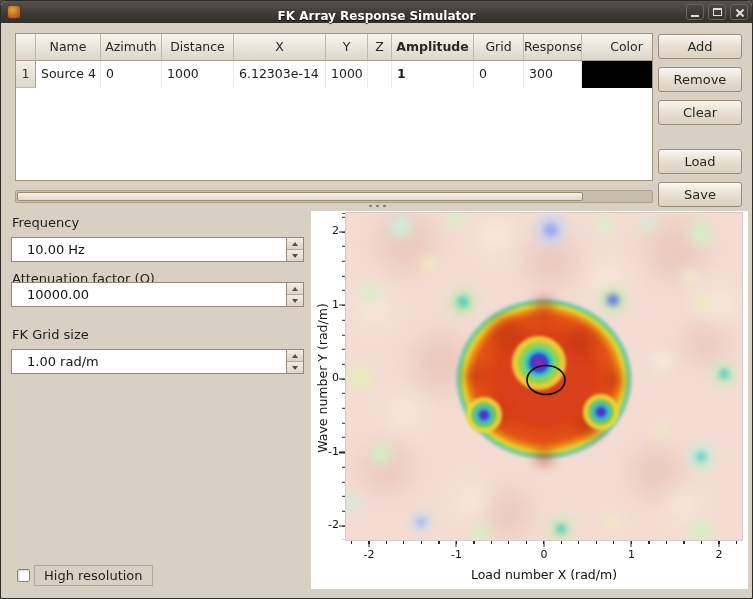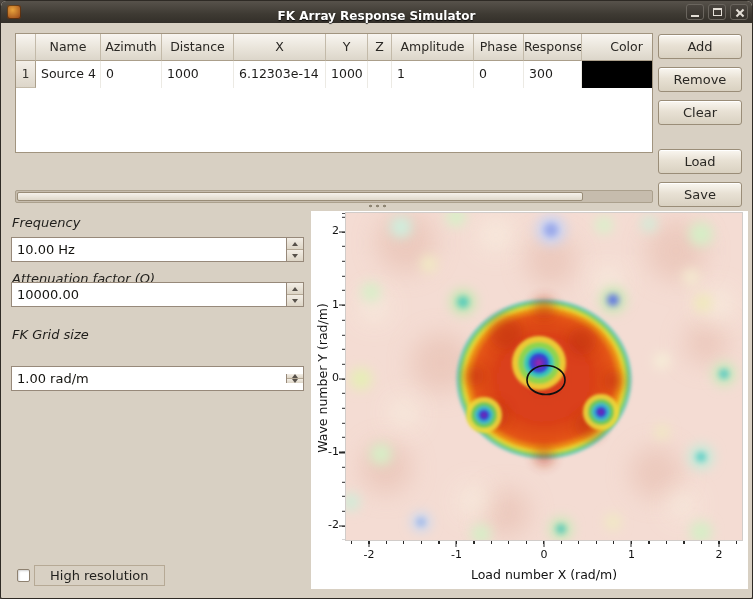--- a/index.html
+++ b/index.html
@@ -29,7 +29,7 @@
   .glyph-close::before{transform:rotate(45deg);}
   .glyph-close::after{transform:rotate(-45deg);}
   
-  .table-frame{position:absolute;left:14px;top:32px;width:638px;height:120px;background:#fff;
+  .table-frame{position:absolute;left:14px;top:32px;width:638px;height:148px;background:#fff;
     border:1px solid #a1947f;overflow:hidden;}
   .thead,.trow{display:flex;height:27px;flex-wrap:nowrap;}
   .th{height:27px;line-height:25px;text-align:center;font-size:12.5px;color:#2a2824;flex:none;

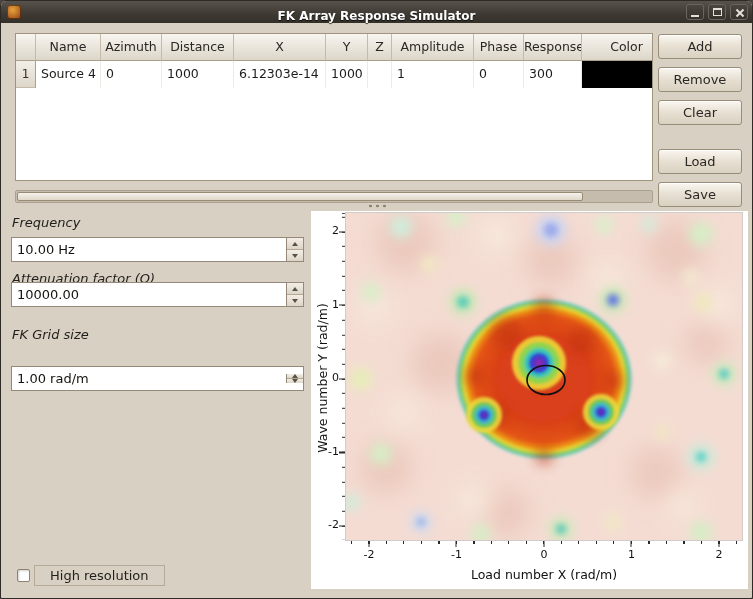--- a/index.html
+++ b/index.html
@@ -38,7 +38,7 @@
   .td{height:27px;line-height:26px;font-size:12.5px;color:#1d1c1a;padding-left:5px;flex:none;
     border-right:1px solid #eceae4;white-space:nowrap;overflow:hidden;}
   .c0{width:20px;}.c1{width:65px;}.c2{width:61px;}.c3{width:72px;}.c4{width:92px;}
-  .c5{width:42px;}.c6{width:24px;}.c7{width:82px;}.c8{width:50px;}.c9{width:58px;}.c10{width:90px;text-align:center;}
+  .c5{width:42px;}.c6{width:24px;}.c7{width:82px;font-weight:bold;}.c8{width:50px;}.c9{width:58px;}.c10{width:90px;text-align:center;}
   .rowhdr{background:linear-gradient(#f3efe8,#ddd6c9);border-right:1px solid #ab9f8b;
     border-bottom:1px solid #c3baa9;text-align:center;padding-left:0;font-size:12px;color:#33312c;}
   .swatch{padding:0;border-right:none;}

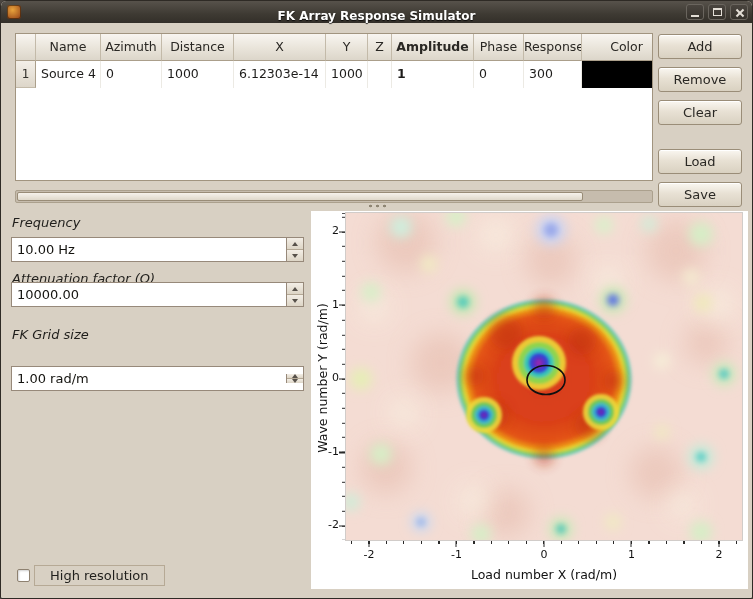--- a/index.html
+++ b/index.html
@@ -129,7 +129,7 @@
       <div class="th c5">Y</div>
       <div class="th c6">Z</div>
       <div class="th c7">Amplitude</div>
-      <div class="th c8">Phase</div>
+      <div class="th c8">Grid</div>
       <div class="th c9">Response</div>
       <div class="th c10">Color</div>
     </div>

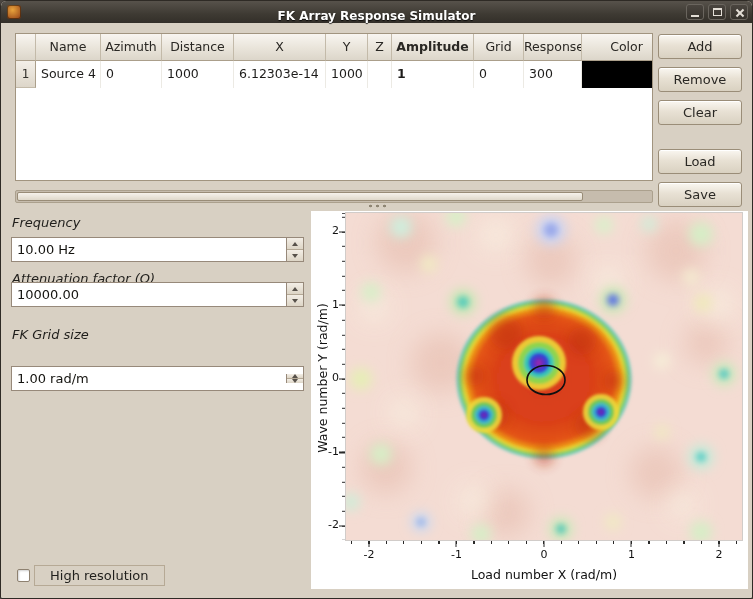--- a/index.html
+++ b/index.html
@@ -56,7 +56,7 @@
     box-shadow:inset 0 1px 0 #fff;padding:0;cursor:default;}
   .b-add{top:33px;}.b-remove{top:66px;}.b-clear{top:99px;}.b-load{top:148px;}.b-save{top:181px;}
   
-  .lbl{position:absolute;left:11px;font-size:13px;color:#201f1c;font-style:italic;}
+  .lbl{position:absolute;left:11px;font-size:13px;color:#201f1c;}
   .l-freq{top:214px;}.l-att{top:270px;}.l-grid{top:326px;}
   .spin{position:absolute;left:10px;width:293px;height:25px;background:#fff;
     border:1px solid #97897a;display:flex;}

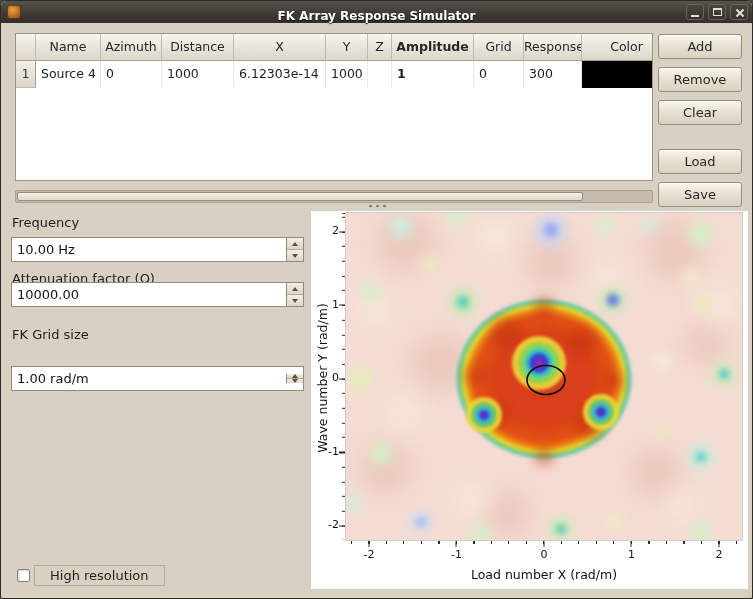--- a/index.html
+++ b/index.html
@@ -61,7 +61,7 @@
   .spin{position:absolute;left:10px;width:293px;height:25px;background:#fff;
     border:1px solid #97897a;display:flex;}
   .s-freq{top:236px;}.s-att{top:281px;}.s-grid{top:365px;align-items:center;}
-  .spin-text{flex:1;font-size:13px;line-height:23px;padding-left:5px;color:#14130f;white-space:nowrap;overflow:hidden;}
+  .spin-text{flex:1;font-size:13px;line-height:23px;padding-left:15px;color:#14130f;white-space:nowrap;overflow:hidden;}
   .spin-btns{width:17px;border-left:1px solid #97897a;display:flex;flex-direction:column;}
   .spin-half{flex:1;background:linear-gradient(#f3eee6,#ddd5c6);display:flex;align-items:center;justify-content:center;}
   .spin-half.up{border-bottom:1px solid #b4a895;}

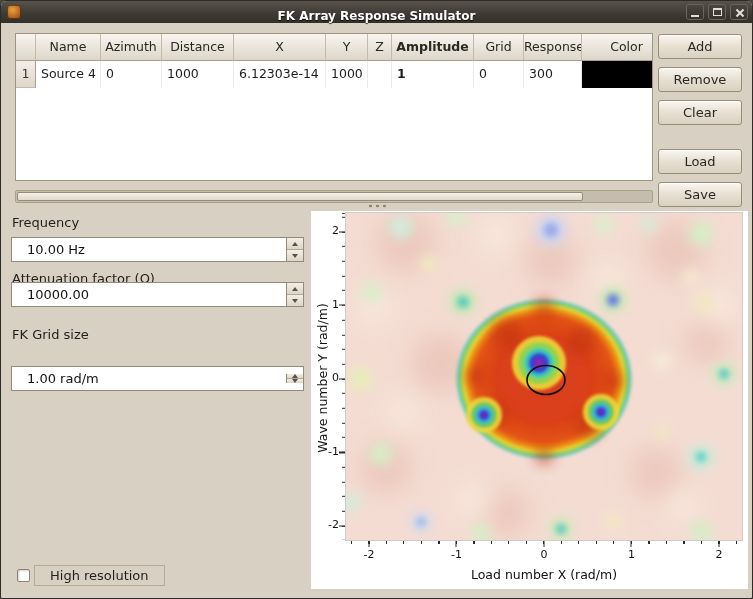--- a/index.html
+++ b/index.html
@@ -60,7 +60,7 @@
   .l-freq{top:214px;}.l-att{top:270px;}.l-grid{top:326px;}
   .spin{position:absolute;left:10px;width:293px;height:25px;background:#fff;
     border:1px solid #97897a;display:flex;}
-  .s-freq{top:236px;}.s-att{top:281px;}.s-grid{top:365px;align-items:center;}
+  .s-freq{top:236px;}.s-att{top:281px;}.s-grid{top:348px;}
   .spin-text{flex:1;font-size:13px;line-height:23px;padding-left:15px;color:#14130f;white-space:nowrap;overflow:hidden;}
   .spin-btns{width:17px;border-left:1px solid #97897a;display:flex;flex-direction:column;}
   .spin-half{flex:1;background:linear-gradient(#f3eee6,#ddd5c6);display:flex;align-items:center;justify-content:center;}

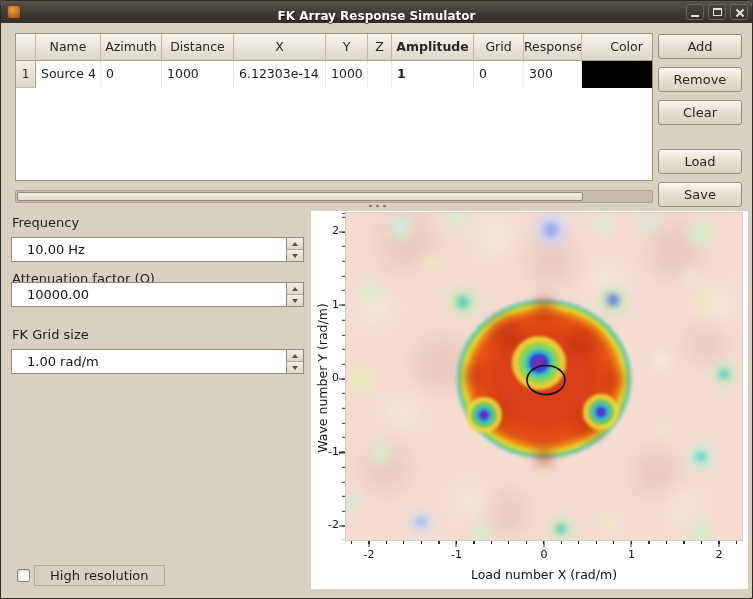--- a/index.html
+++ b/index.html
@@ -71,7 +71,7 @@
   .checkbox{position:absolute;left:16px;top:568px;width:13px;height:13px;background:#fff;
     border:1px solid #8e8170;border-radius:2px;box-shadow:inset 1px 1px 2px rgba(0,0,0,.18);}
   .checklabel{position:absolute;left:33px;top:564px;font-size:13px;color:#201f1c;
-    padding:2px 15px;border:1px solid #b6a995;}
+    padding:2px 9px;border:1px solid #b6a995;}
   
   .plot{position:absolute;left:310px;top:210px;width:437px;height:378px;background:#ffffff;}
   .heatmap{position:absolute;left:35px;top:2px;width:396px;height:327px;

